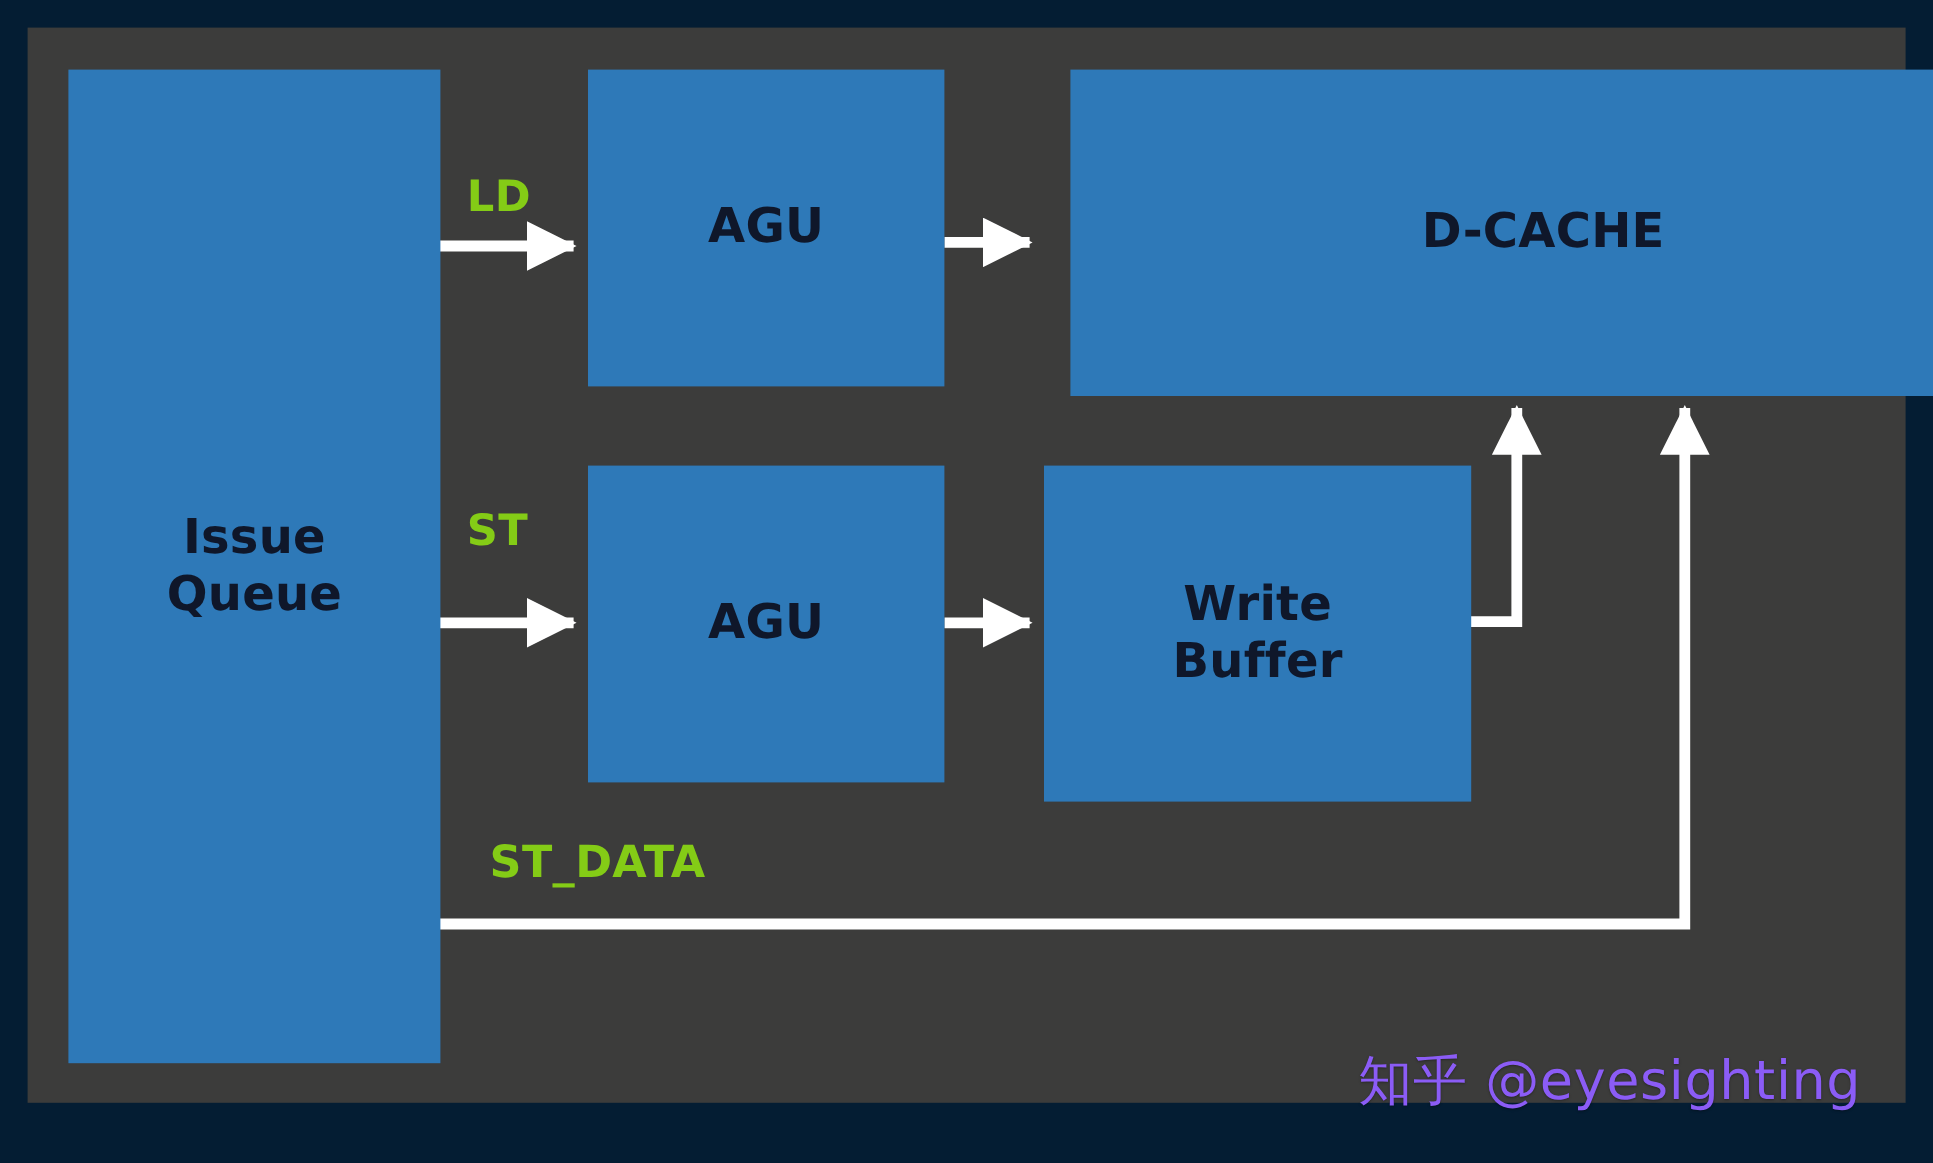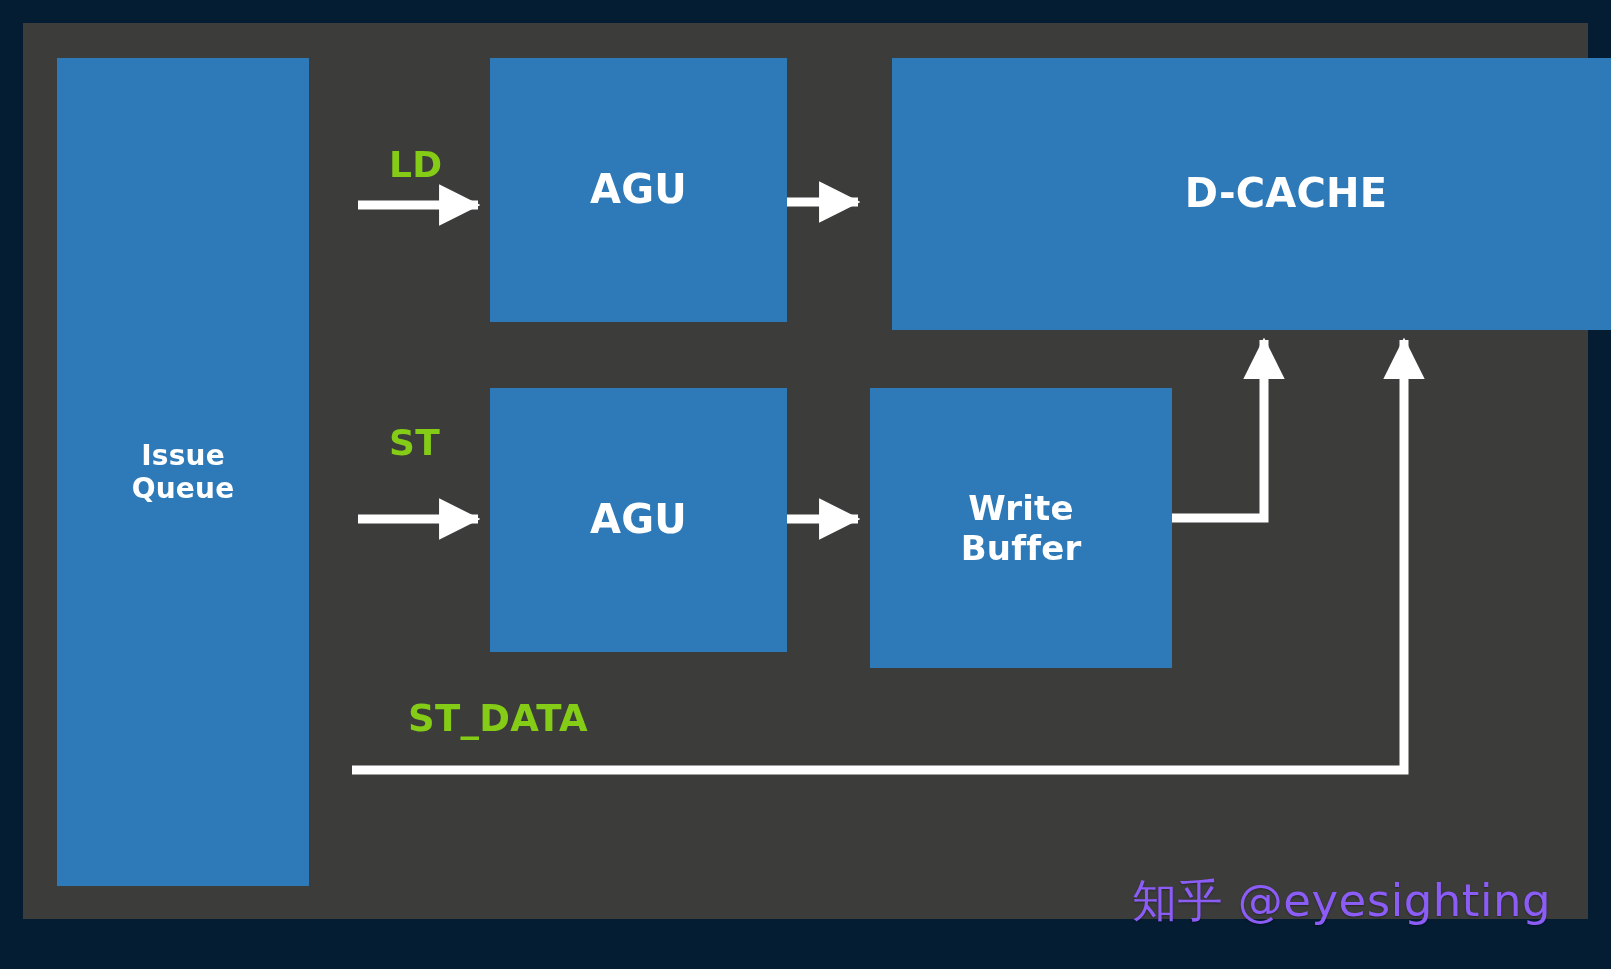--- a/index.html
+++ b/index.html
@@ -36,7 +36,7 @@
   .block {
     position: absolute;
     background: #2e79b8;
-    color: #ffffff;
+    color: #0f172a;
     display: flex;
     align-items: center;
     justify-content: center;

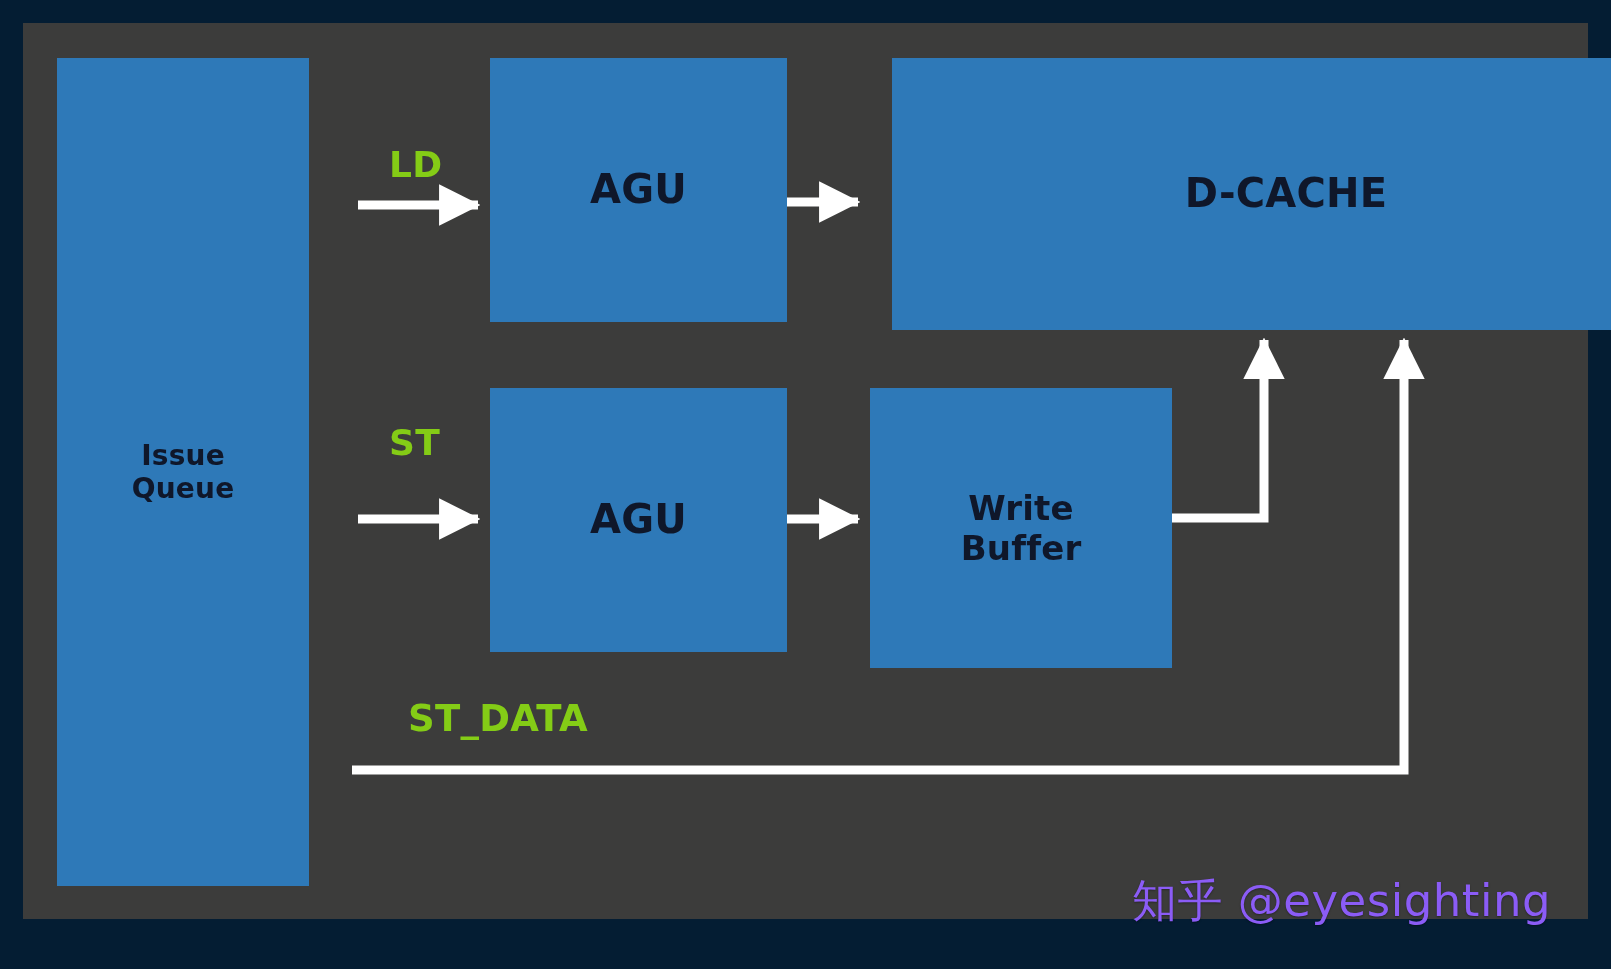--- a/index.html
+++ b/index.html
@@ -49,8 +49,8 @@
 
   #block-issue-queue {
     left: 57px;   top: 58px;
-    width: 252px; height: 828px;
-    font-size: 28px;
+    width: 310px; height: 828px;
+    font-size: 40px;
   }
   #block-agu-load {
     left: 490px;  top: 58px;

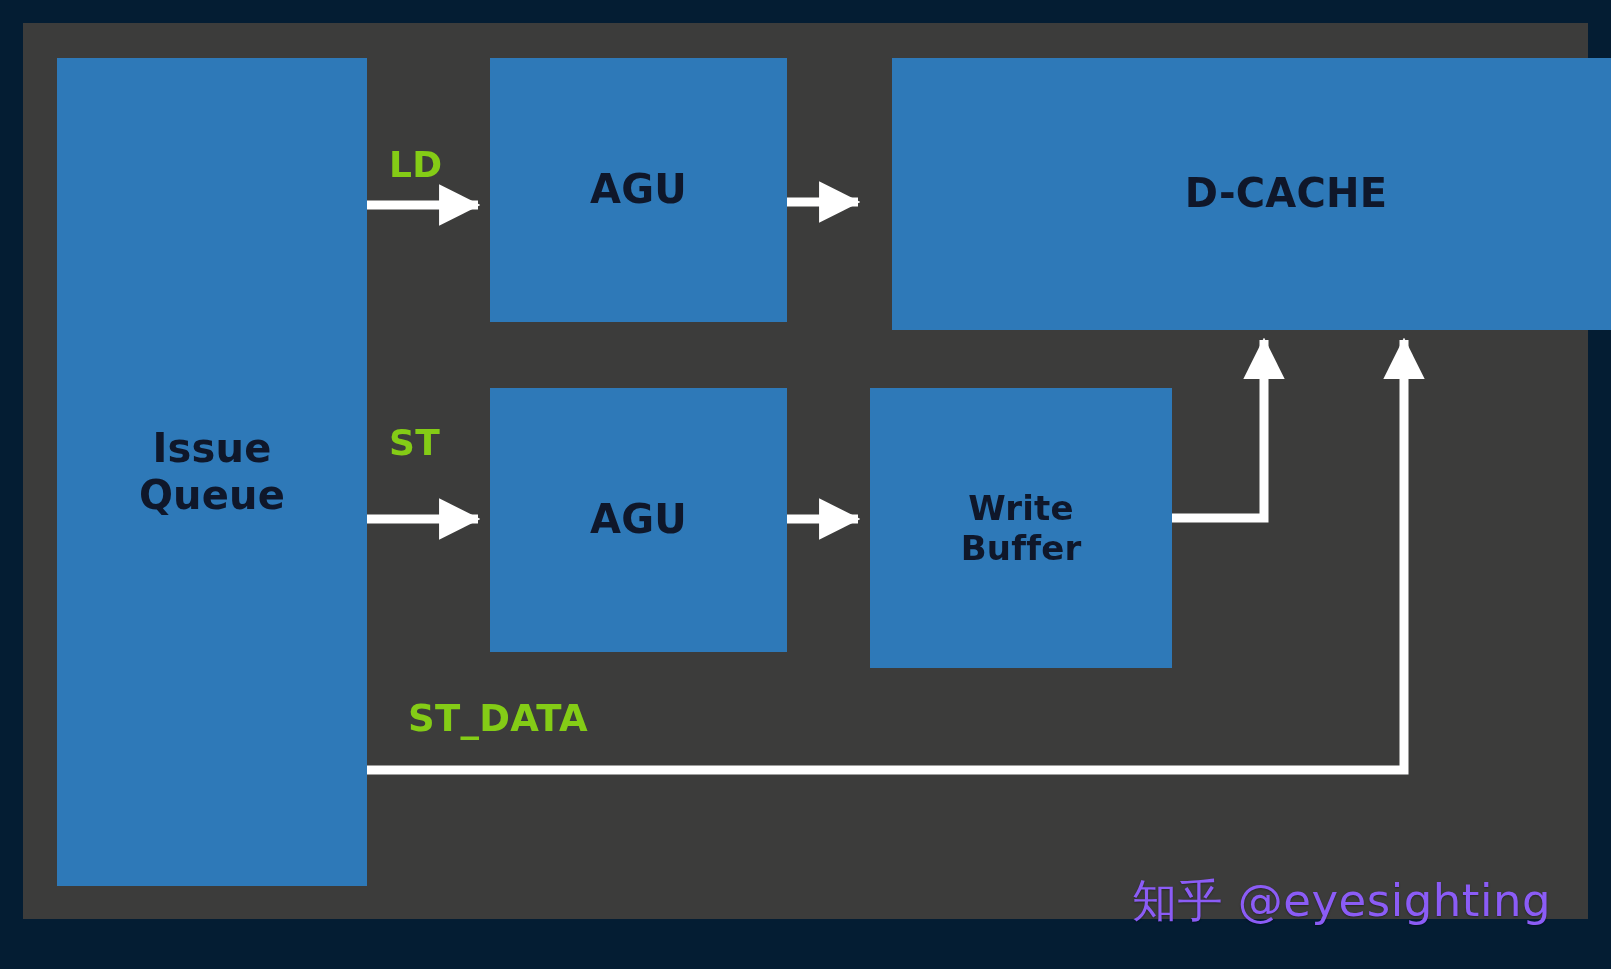--- a/index.html
+++ b/index.html
@@ -69,8 +69,8 @@
   }
   #block-write-buffer {
     left: 870px;  top: 388px;
-    width: 302px; height: 280px;
-    font-size: 34px;
+    width: 356px; height: 280px;
+    font-size: 40px;
   }
 
   

